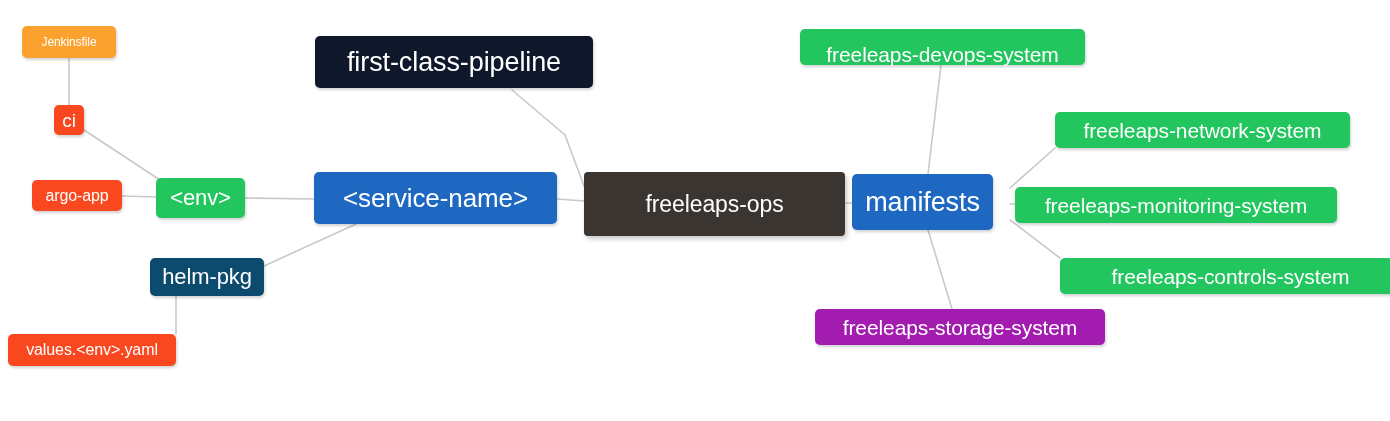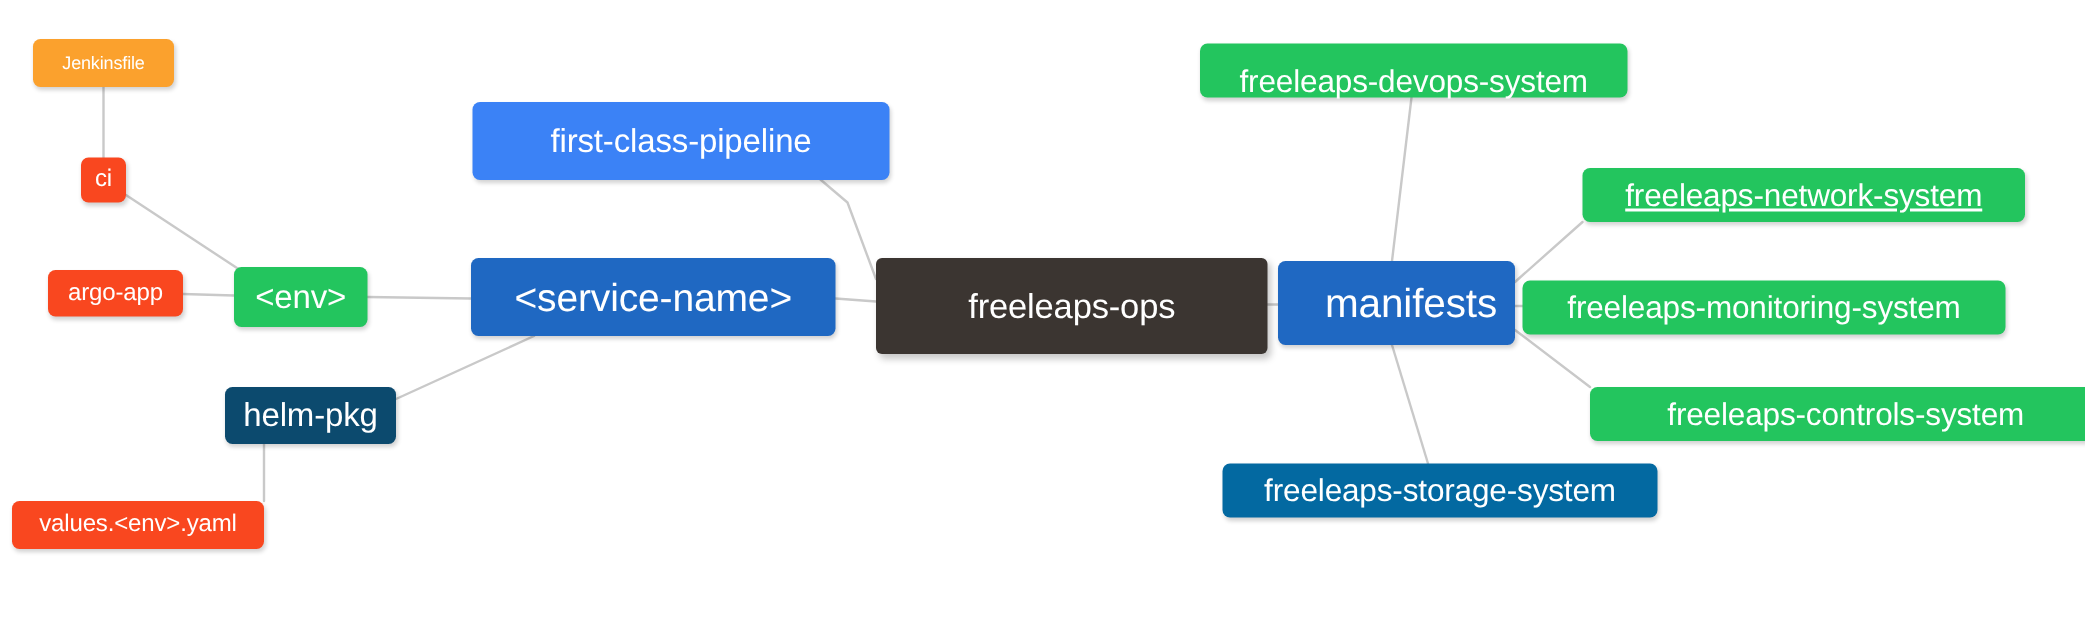--- a/index.html
+++ b/index.html
@@ -75,7 +75,7 @@
       <div class="node node-root" style="left: 584px; top: 172px; width: 261px; height: 64px; background: rgb(59, 53, 49); font-size: 23px;">
         <span class="n-label">freeleaps-ops</span>
       </div>
-      <div class="node" style="left: 315px; top: 36px; width: 278px; height: 52px; background: #3b82f6; font-size: 22px; margin-top: 32px;">
+      <div class="node" style="left: 315px; top: 36px; width: 278px; height: 52px; background: #0f172a; font-size: 27px;">
         <span class="n-label">first-class-pipeline</span>
       </div>
       <div class="node" style="left: 314px; top: 172px; width: 243px; height: 52px; background: rgb(31, 104, 194); font-size: 26px;">

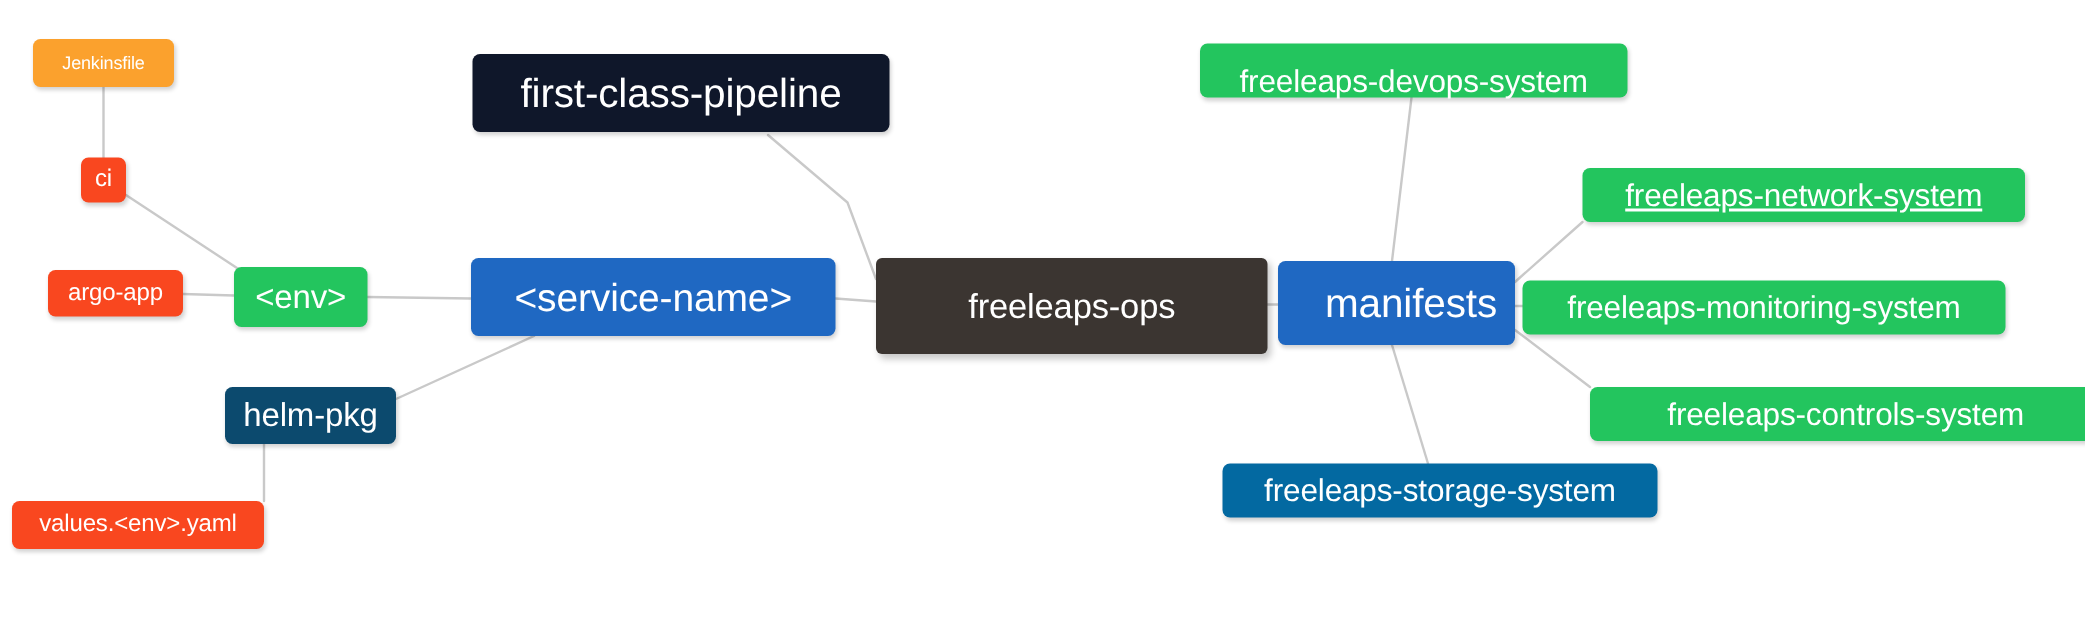--- a/index.html
+++ b/index.html
@@ -93,7 +93,7 @@
       <div class="node" style="left: 22px; top: 26px; width: 94px; height: 32px; background: rgb(251, 161, 45); font-size: 12px;">
         <span class="n-label">Jenkinsfile</span>
       </div>
-      <div class="node" style="left: 54px; top: 105px; width: 30px; height: 30px; background: rgb(249, 71, 31); font-size: 16px;">
+      <div class="node" style="left: 54px; top: 105px; width: 30px; height: 30px; background: rgb(249, 71, 31); font-size: 19px;">
         <span class="n-label">ci</span>
       </div>
       <div class="node" style="left: 32px; top: 180px; width: 90px; height: 31px; background: rgb(249, 71, 31); font-size: 16px;">

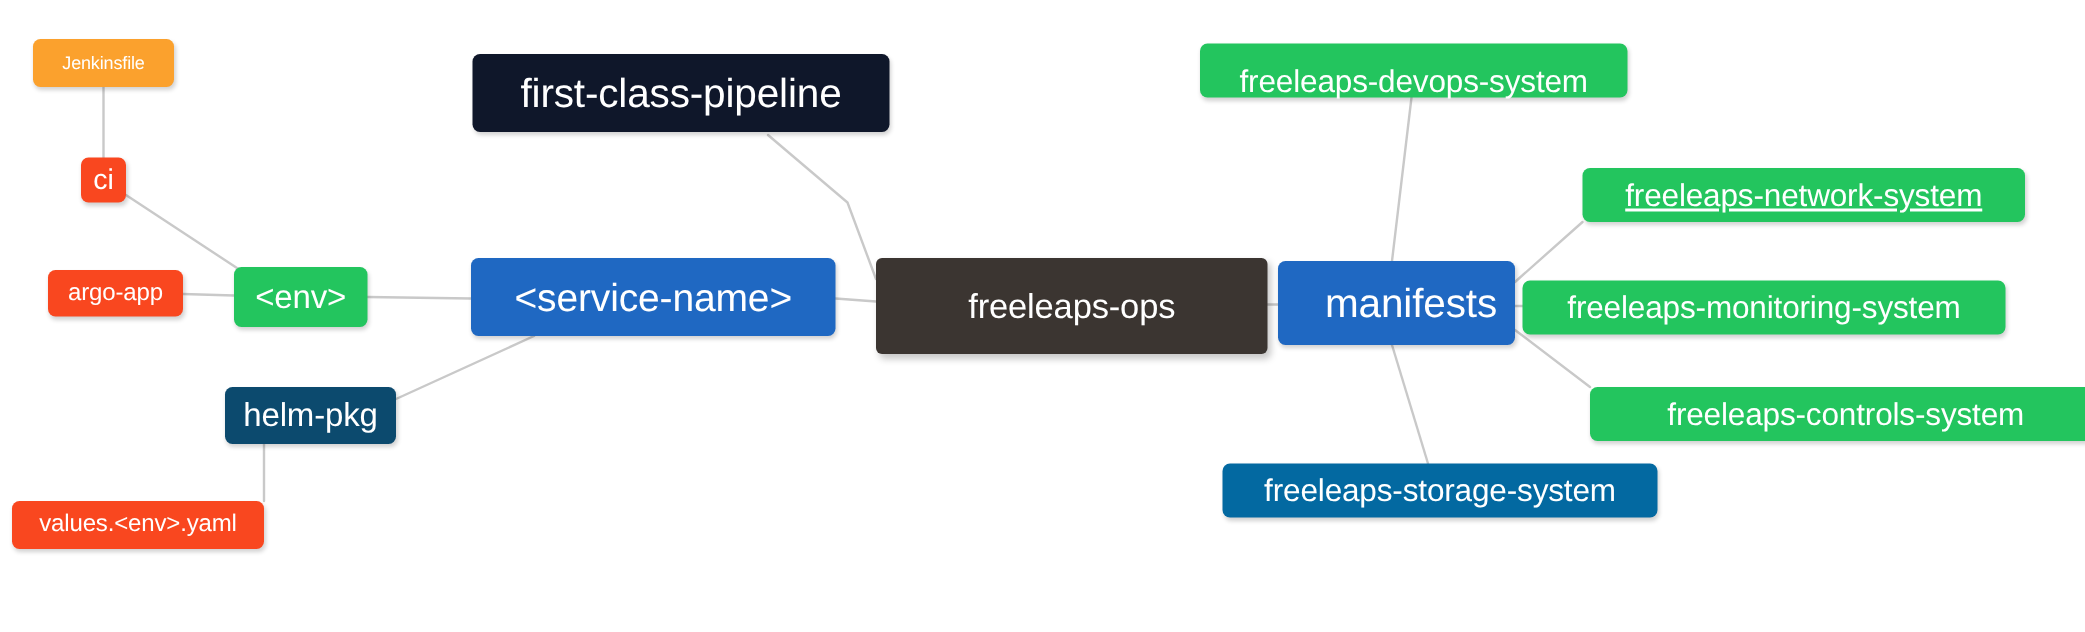--- a/index.html
+++ b/index.html
@@ -105,7 +105,7 @@
       <div class="node" style="left: 800px; top: 29px; width: 285px; height: 36px; background: rgb(35, 197, 94); font-size: 21px; align-items: flex-end;">
         <span class="n-label">freeleaps-devops-system</span>
       </div>
-      <div class="node" style="left: 1055px; top: 112px; width: 295px; height: 36px; background: rgb(35, 197, 94); font-size: 21px; text-decoration: underline;">
+      <div class="node" style="left: 1055px; top: 112px; width: 295px; height: 36px; background: rgb(35, 197, 94); font-size: 21px;">
         <span class="n-label">freeleaps-network-system</span>
       </div>
       <div class="node" style="left: 1015px; top: 187px; width: 322px; height: 36px; background: rgb(35, 197, 94); font-size: 21px;">

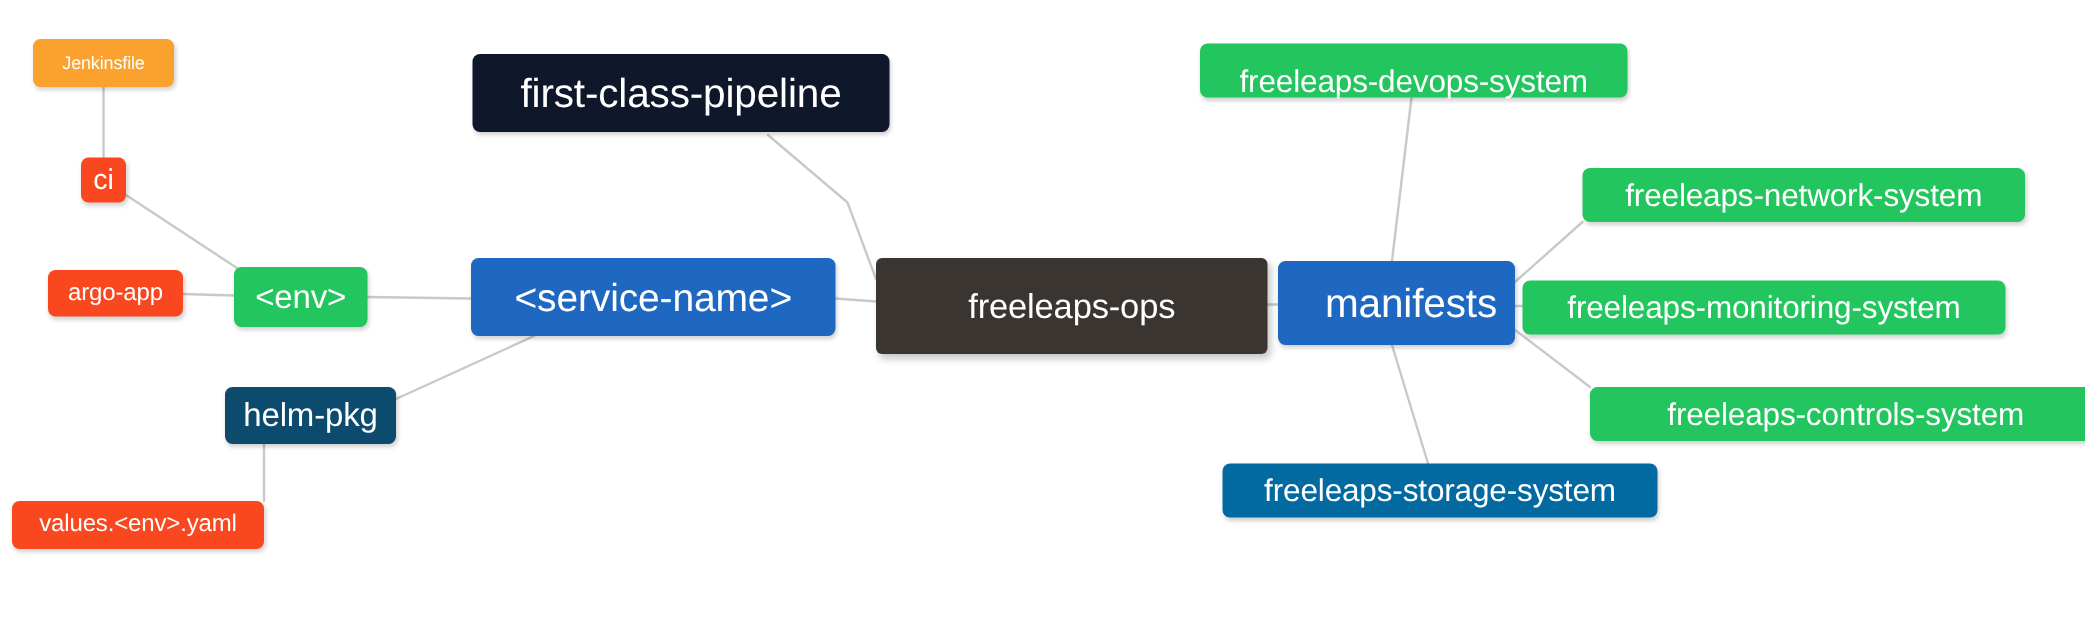--- a/index.html
+++ b/index.html
@@ -81,7 +81,7 @@
       <div class="node" style="left: 314px; top: 172px; width: 243px; height: 52px; background: rgb(31, 104, 194); font-size: 26px;">
         <span class="n-label">&lt;service-name&gt;</span>
       </div>
-      <div class="node" style="left: 852px; top: 174px; width: 158px; height: 56px; background: rgb(31, 104, 194); font-size: 27px; justify-content: flex-end;">
+      <div class="node" style="left: 852px; top: 174px; width: 141px; height: 56px; background: rgb(31, 104, 194); font-size: 27px;">
         <span class="n-label">manifests</span>
       </div>
       <div class="node" style="left: 156px; top: 178px; width: 89px; height: 40px; background: rgb(35, 197, 94); font-size: 22px;">

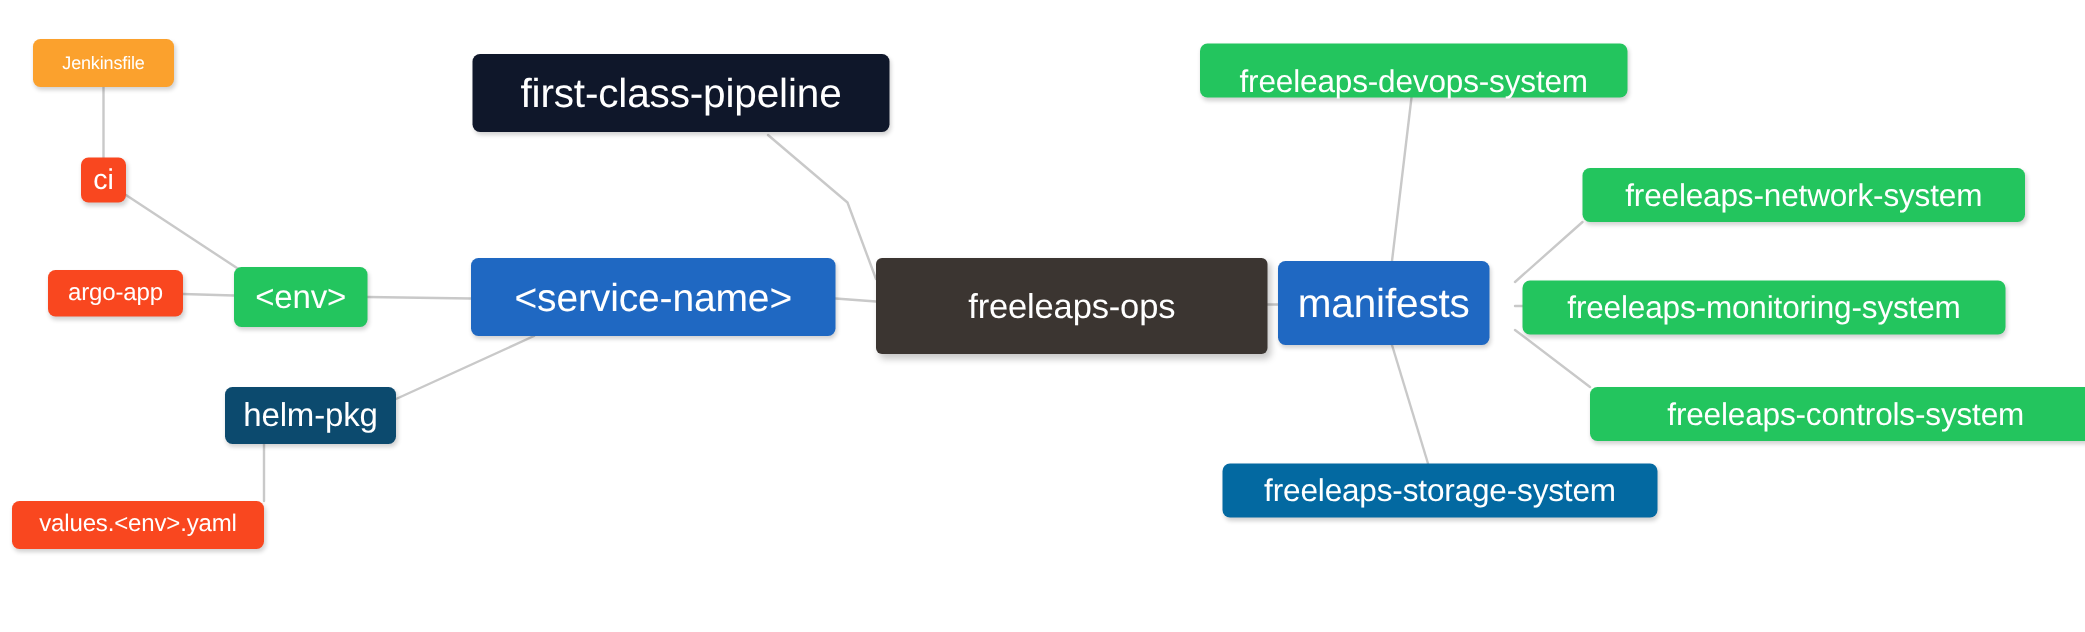--- a/index.html
+++ b/index.html
@@ -114,7 +114,7 @@
       <div class="node" style="left: 1060px; top: 258px; width: 341px; height: 36px; background: rgb(35, 197, 94); font-size: 21px;">
         <span class="n-label">freeleaps-controls-system</span>
       </div>
-      <div class="node" style="left: 815px; top: 309px; width: 290px; height: 36px; background: #0369a1; font-size: 21px;">
+      <div class="node" style="left: 815px; top: 309px; width: 290px; height: 36px; background: #a21caf; font-size: 21px;">
         <span class="n-label">freeleaps-storage-system</span>
       </div>
     </div>

